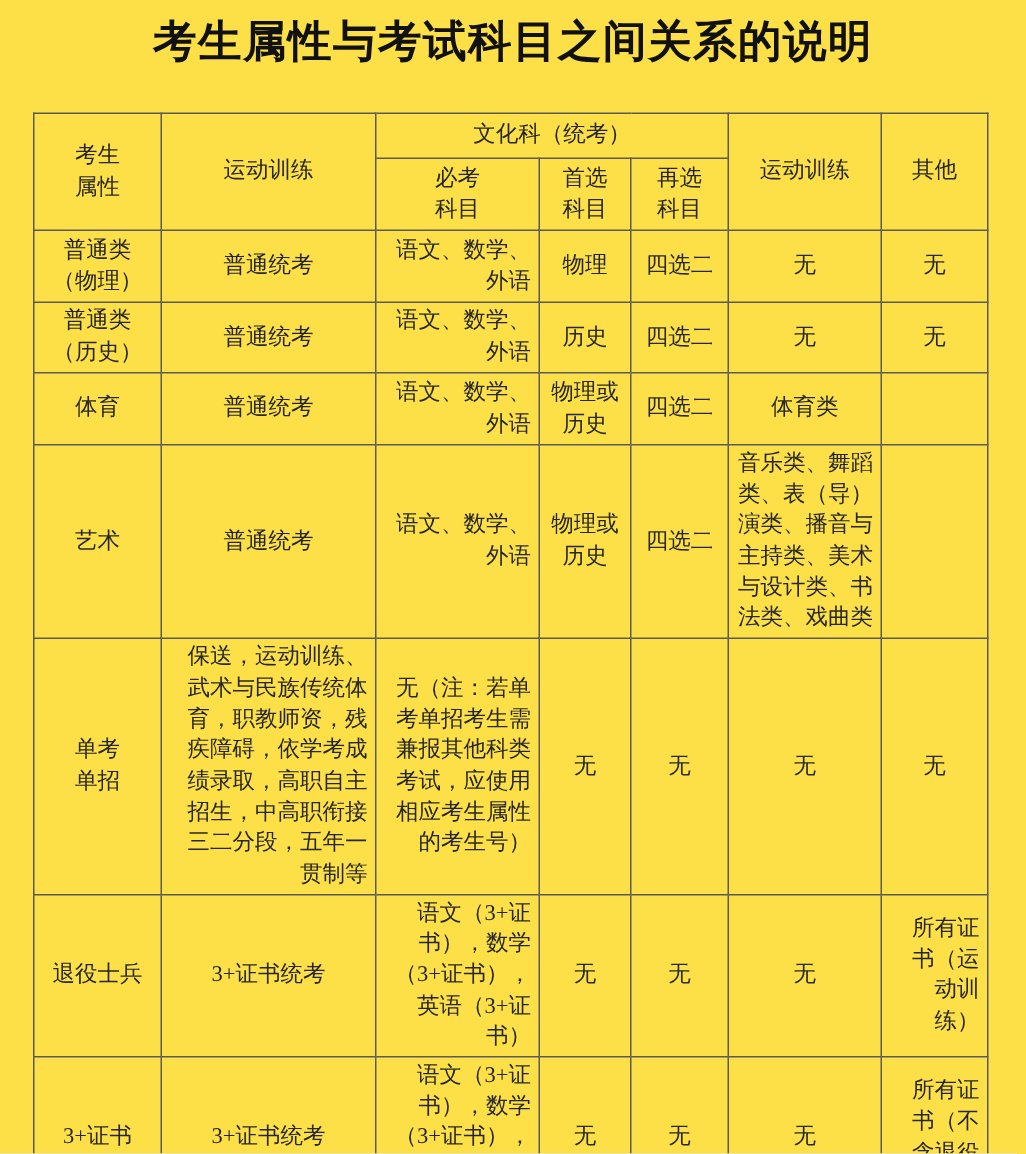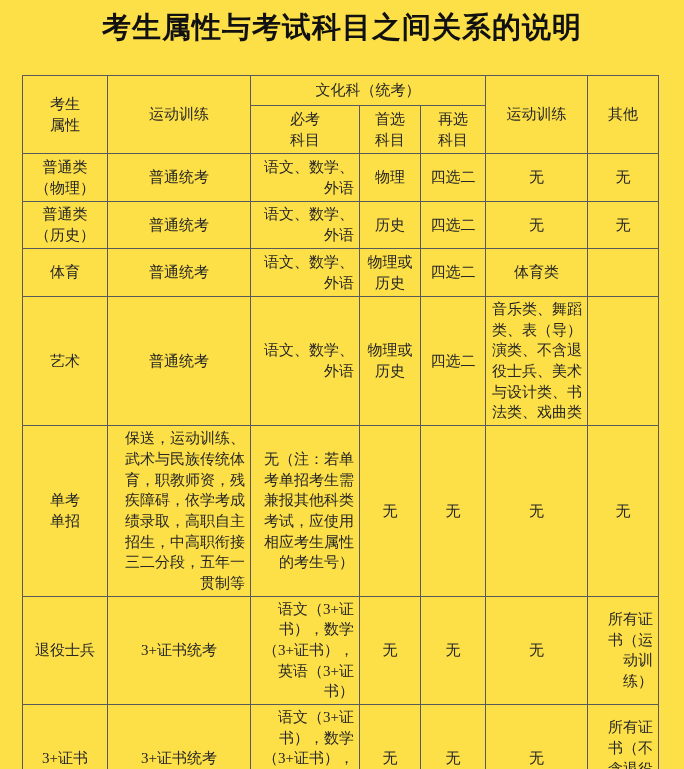--- a/index.html
+++ b/index.html
@@ -125,7 +125,7 @@
         <td>物理或
 历史</td>
         <td>四选二</td>
-        <td class="l">音乐类、舞蹈类、表（导）演类、不含退役士兵、美术与设计类、书法类、戏曲类</td>
+        <td class="l">音乐类、舞蹈类、表（导）演类、播音与主持类、美术与设计类、书法类、戏曲类</td>
         <td></td>
       </tr>
 

